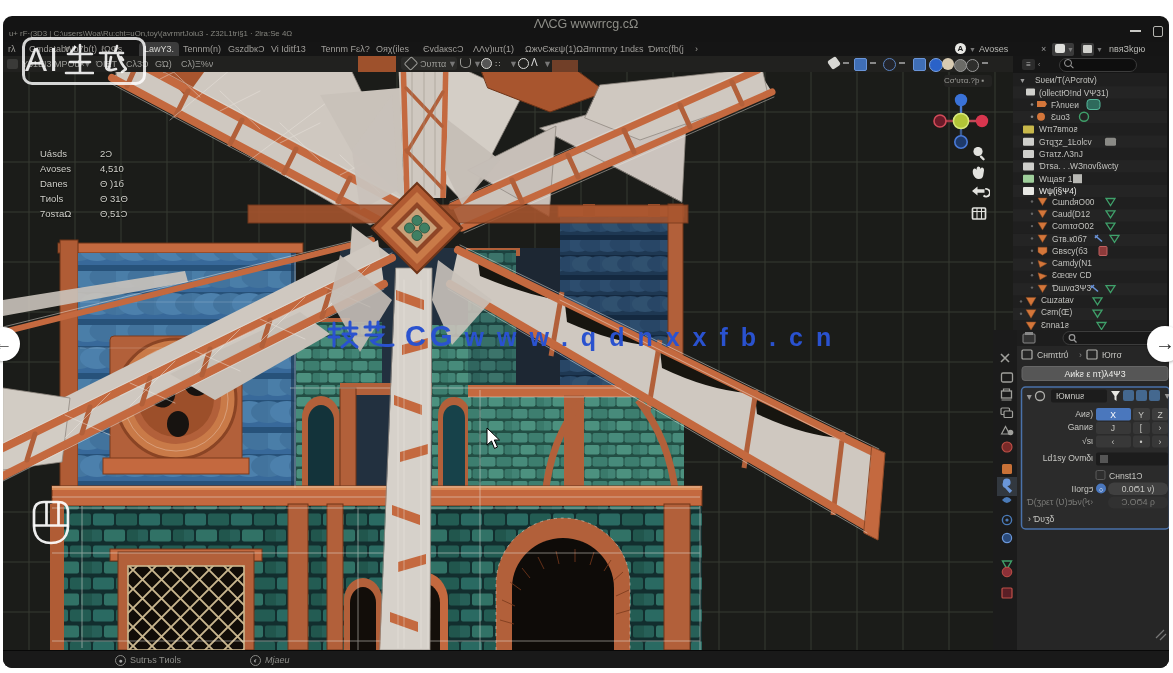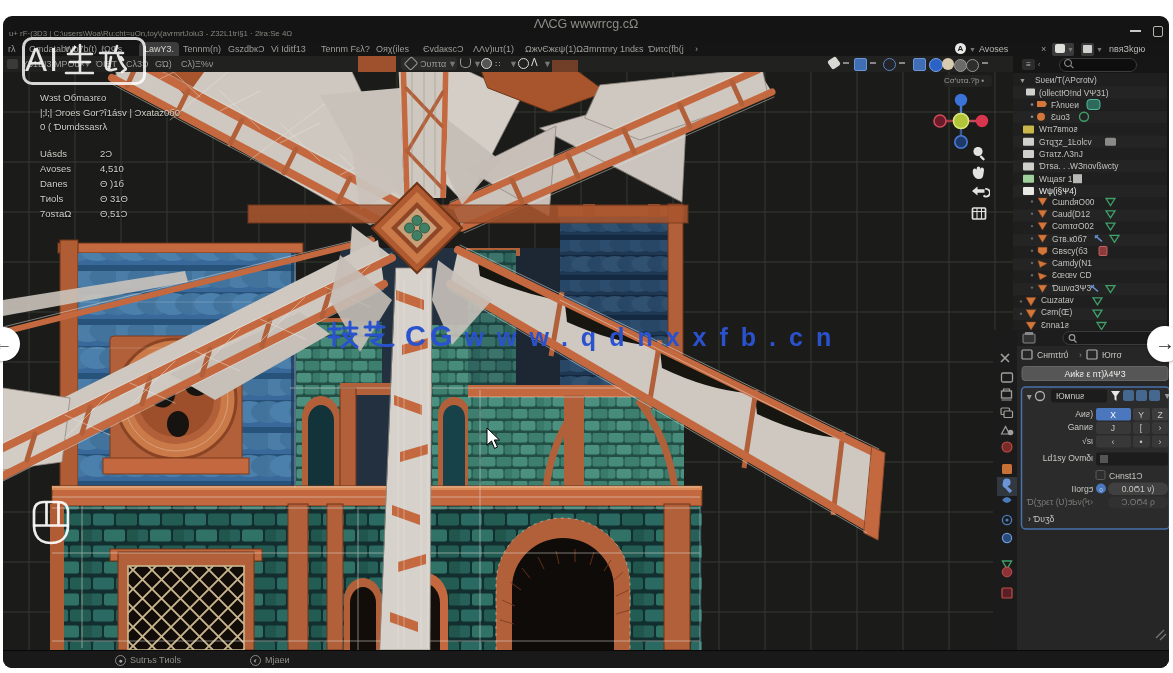--- a/index.html
+++ b/index.html
@@ -107,9 +107,6 @@
   <div class="ov" style="left:355px;top:40px;width:38px;height:16px;background:#b4592f;opacity:.85"></div>
   <div class="ov" style="left:549px;top:44px;width:26px;height:12px;background:#b4592f;opacity:.55"></div>
 
-  <div class="ov" id="stats">Wзst Oбmазrεo
-|;l;| Ͻroes Gor?î1ásv | Ͻxatаz0б0
-0 ( Ɗυmdssasrλ</div>
   <div class="ov" id="stats2"><span>Uásds</span>2Ͻ
 <span>Avоses</span>4,510
 <span>Danes</span>Θ )1б

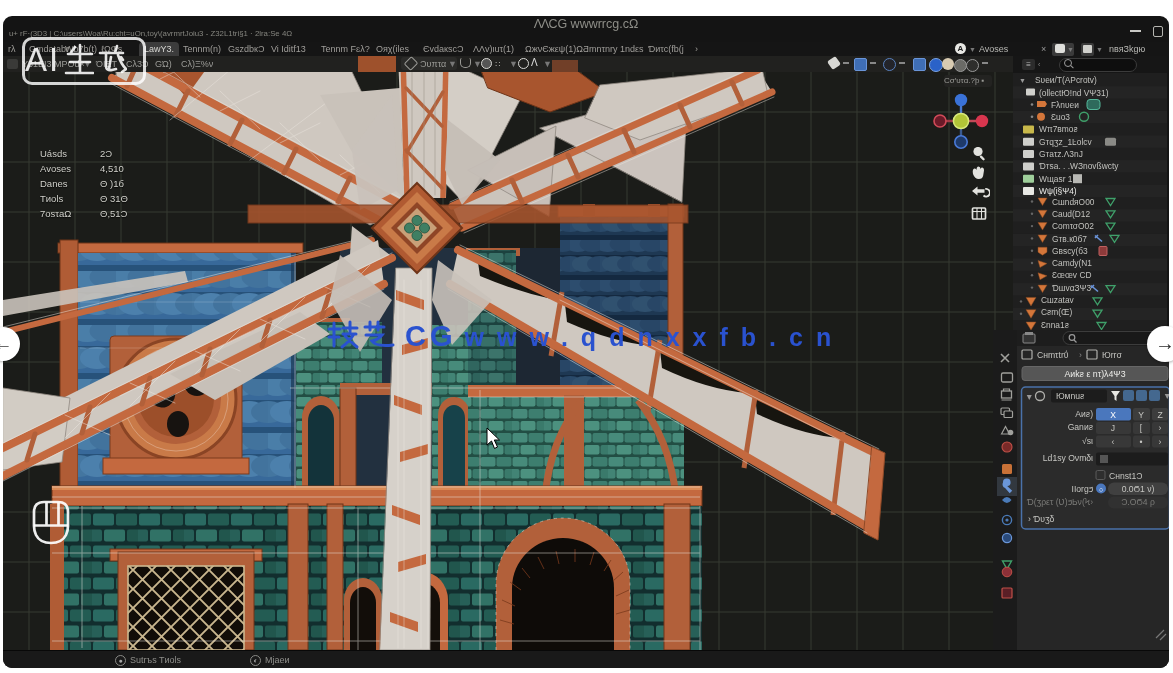--- a/index.html
+++ b/index.html
@@ -630,7 +630,7 @@
     <span style="position:absolute;left:112px;top:4px;width:9px;height:9px;border:1px solid #8a8a86;border-radius:50%;text-align:center;line-height:9px;font-size:7px;color:#aaa">●</span>
     <span style="position:absolute;left:127px;top:4px;">Sutrъs Tиols</span>
     <span style="position:absolute;left:247px;top:4px;width:9px;height:9px;border:1px solid #8a8a86;border-radius:50%;text-align:center;line-height:9px;font-size:7px;color:#aaa">◐</span>
-    <span style="position:absolute;left:262px;top:4px;">Mjaeи</span>
+    <span style="position:absolute;left:262px;top:4px;font-style:italic;">Mjaeи</span>
   </div>
 </div>
 

